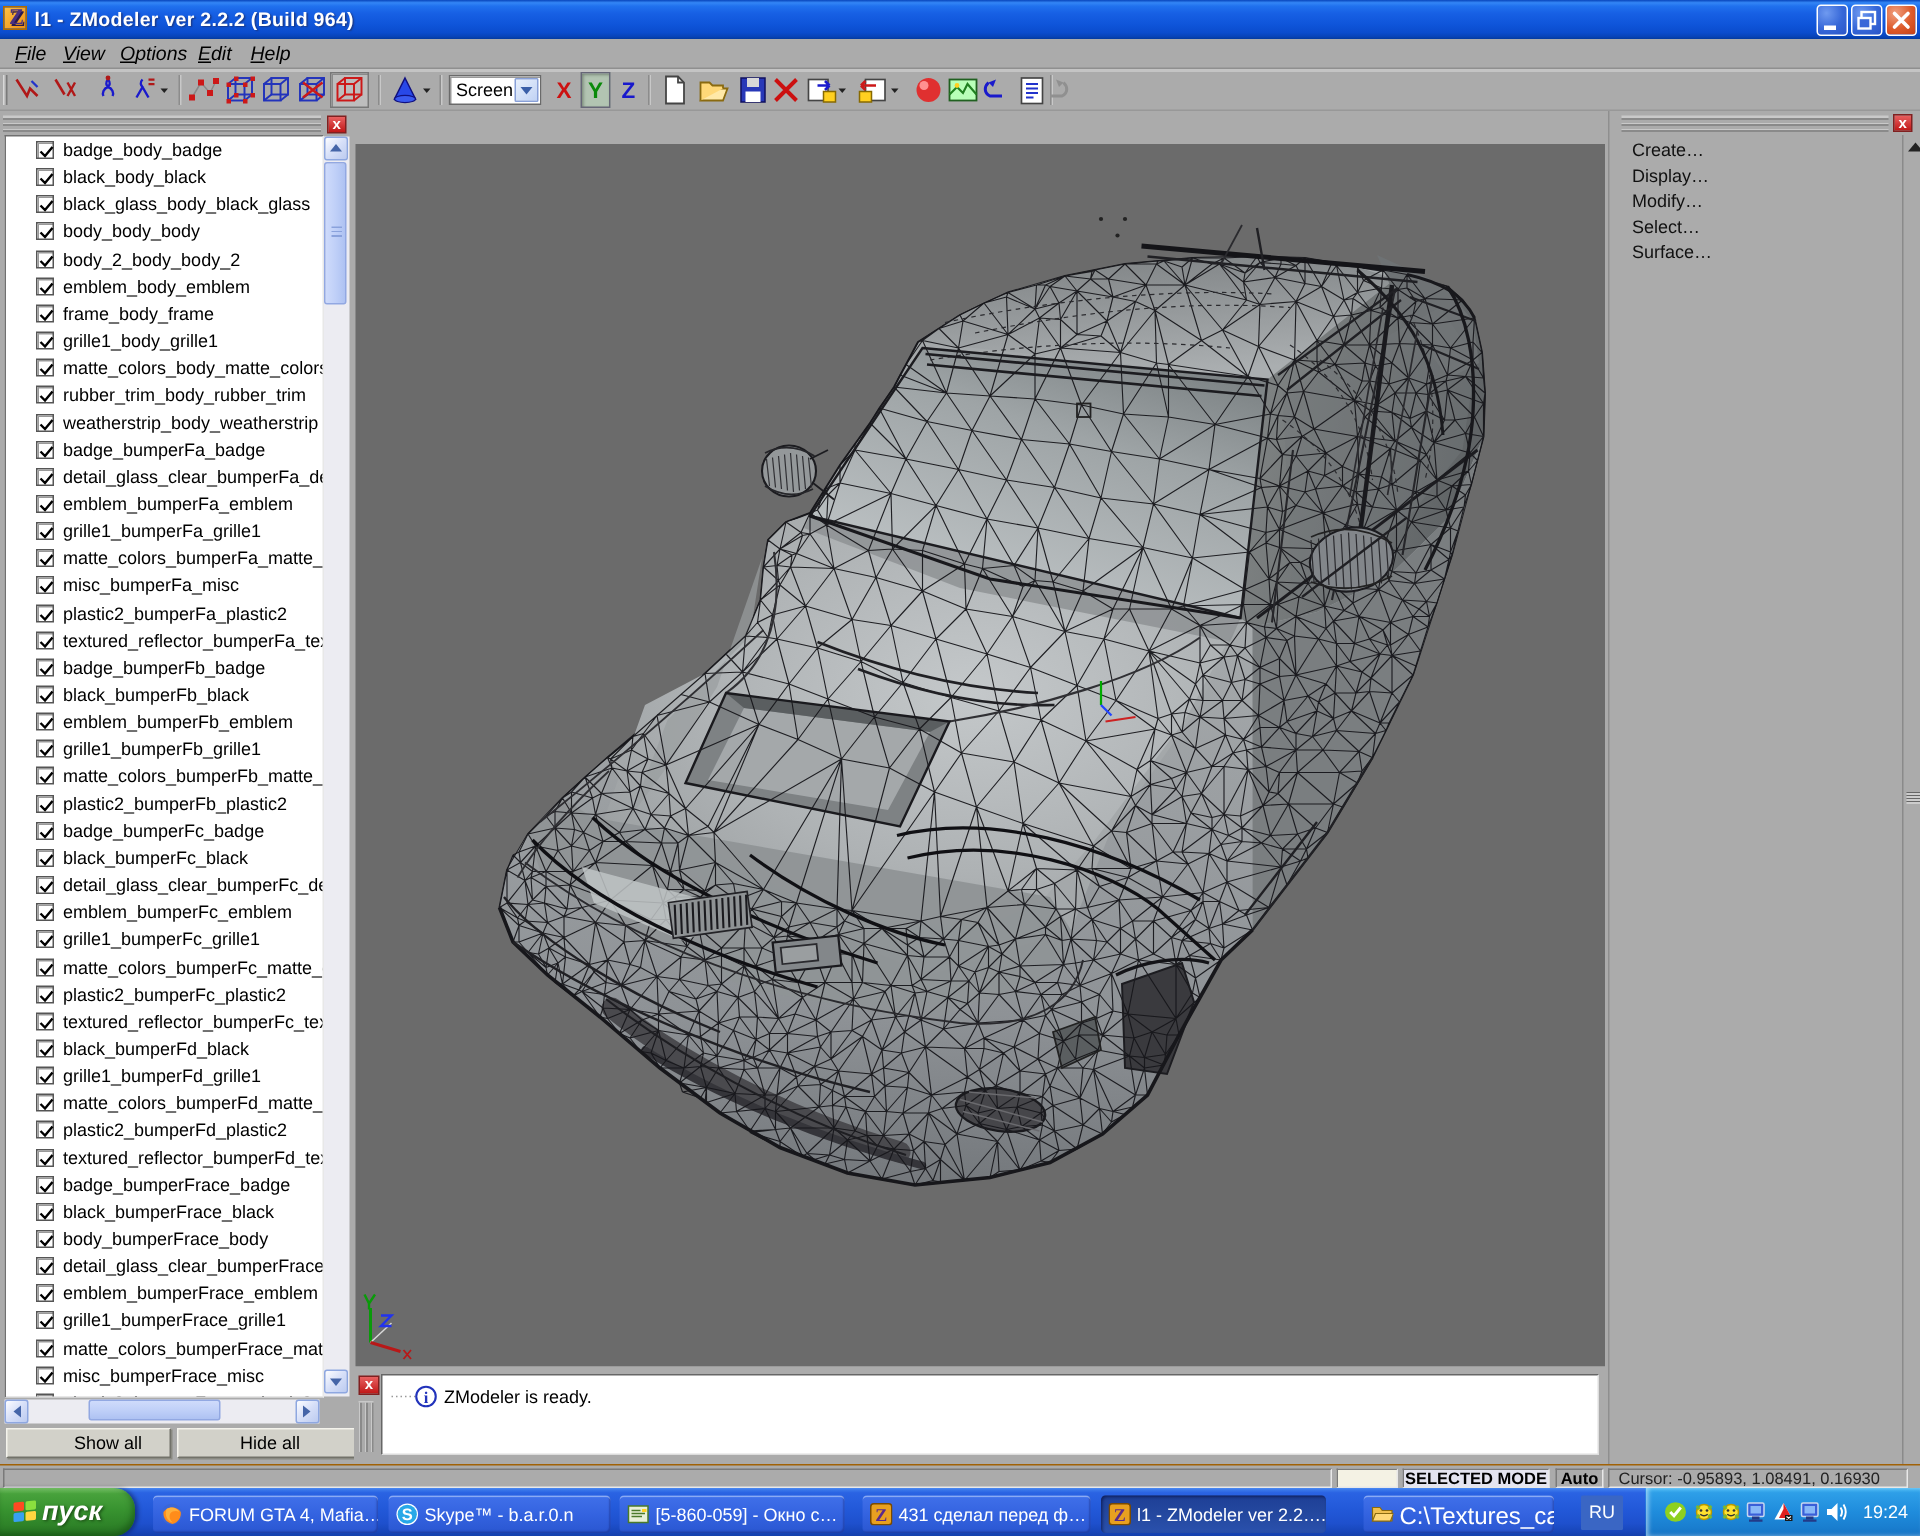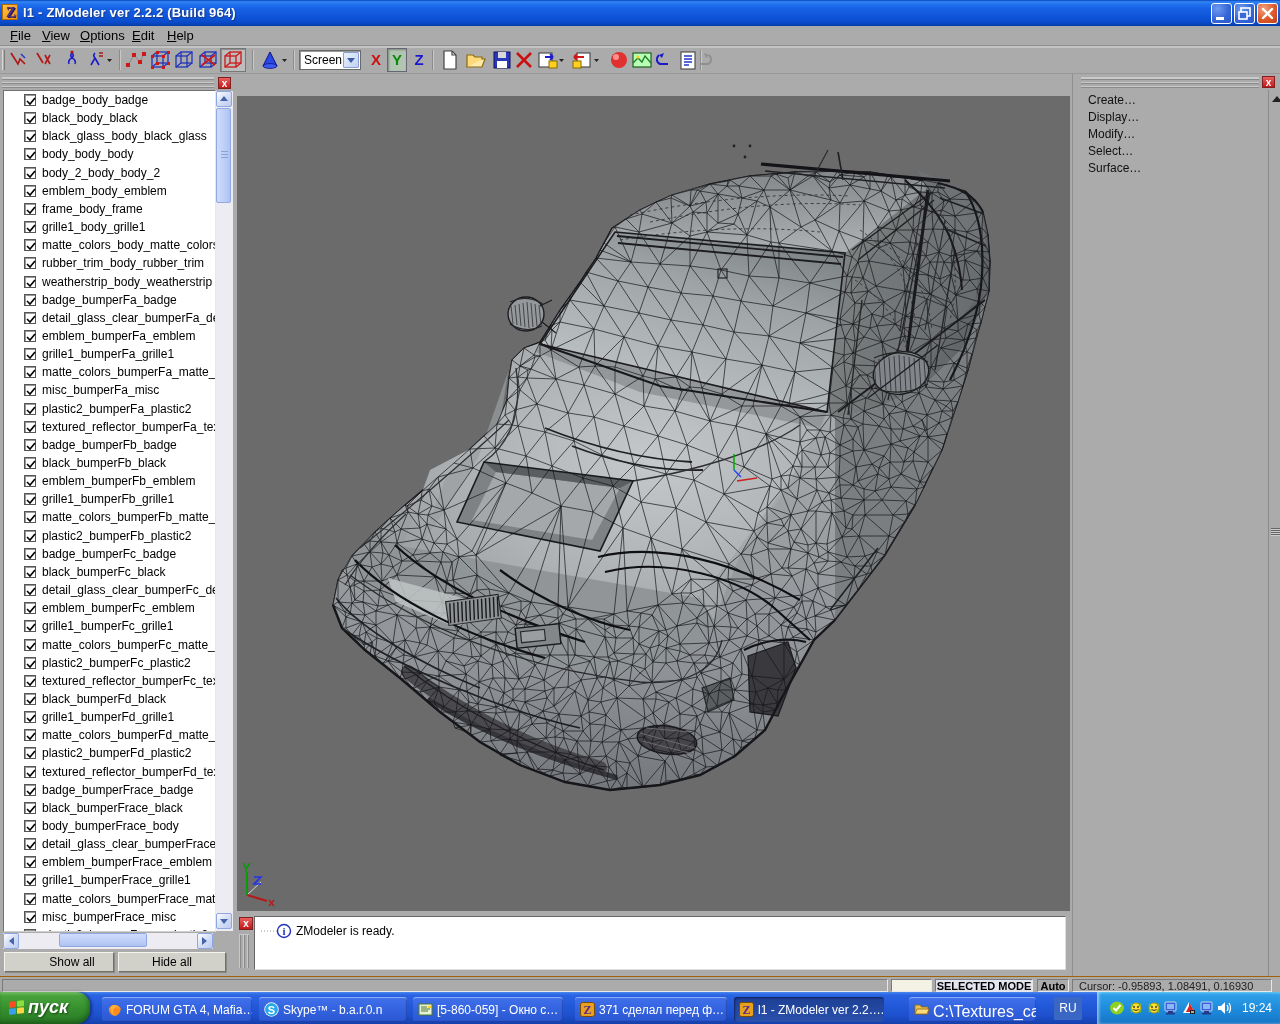--- a/index.html
+++ b/index.html
@@ -26,7 +26,7 @@
 
 #menubar { left:0; top:26px; width:1280px; height:20px; background:#ababab;
   border-bottom:1px solid #8f8f8f; font-size:13px; color:#000; }
-#menubar span { position:absolute; top:2px; }
+#menubar span { position:absolute; top:2px;font-style:italic; }
 
 
 #toolbar { left:0; top:46px; width:1280px; height:28px; background:#ababab;

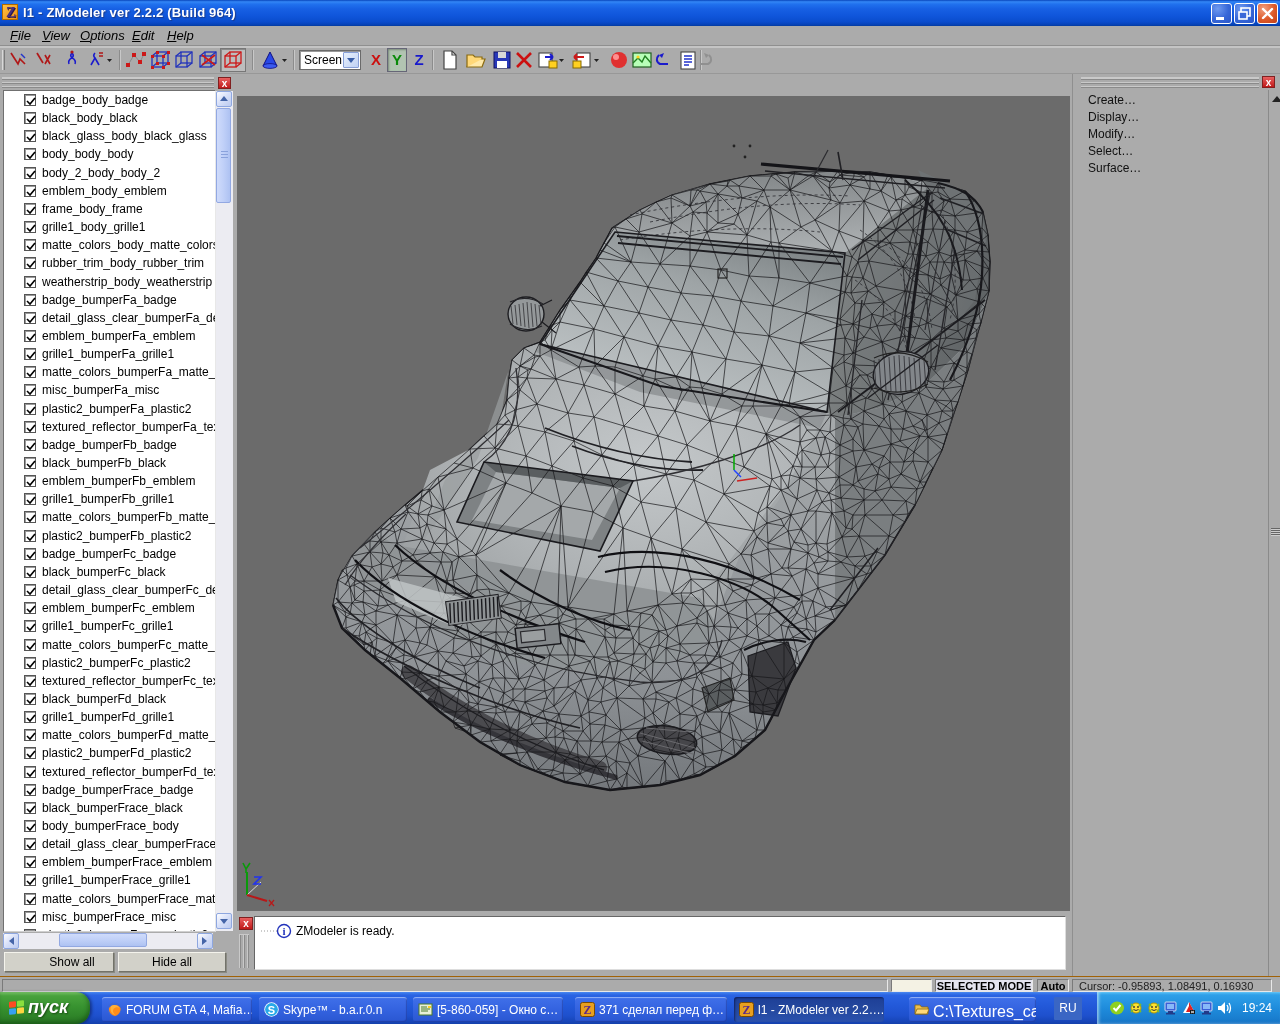--- a/index.html
+++ b/index.html
@@ -691,7 +691,7 @@
           </svg></div>
     </div>
     <div class="btn3d" style="left:4px; top:878px; width:110px; height:20px; line-height:19px;padding-left:26px;">Show all</div>
-    <div class="btn3d" style="left:118px; top:878px; width:108px; height:20px; line-height:19px;">Hide all</div>
+    <div class="btn3d" style="left:118px; top:878px; width:124px; height:20px; line-height:19px;">Hide all</div>
   </div>
 
 

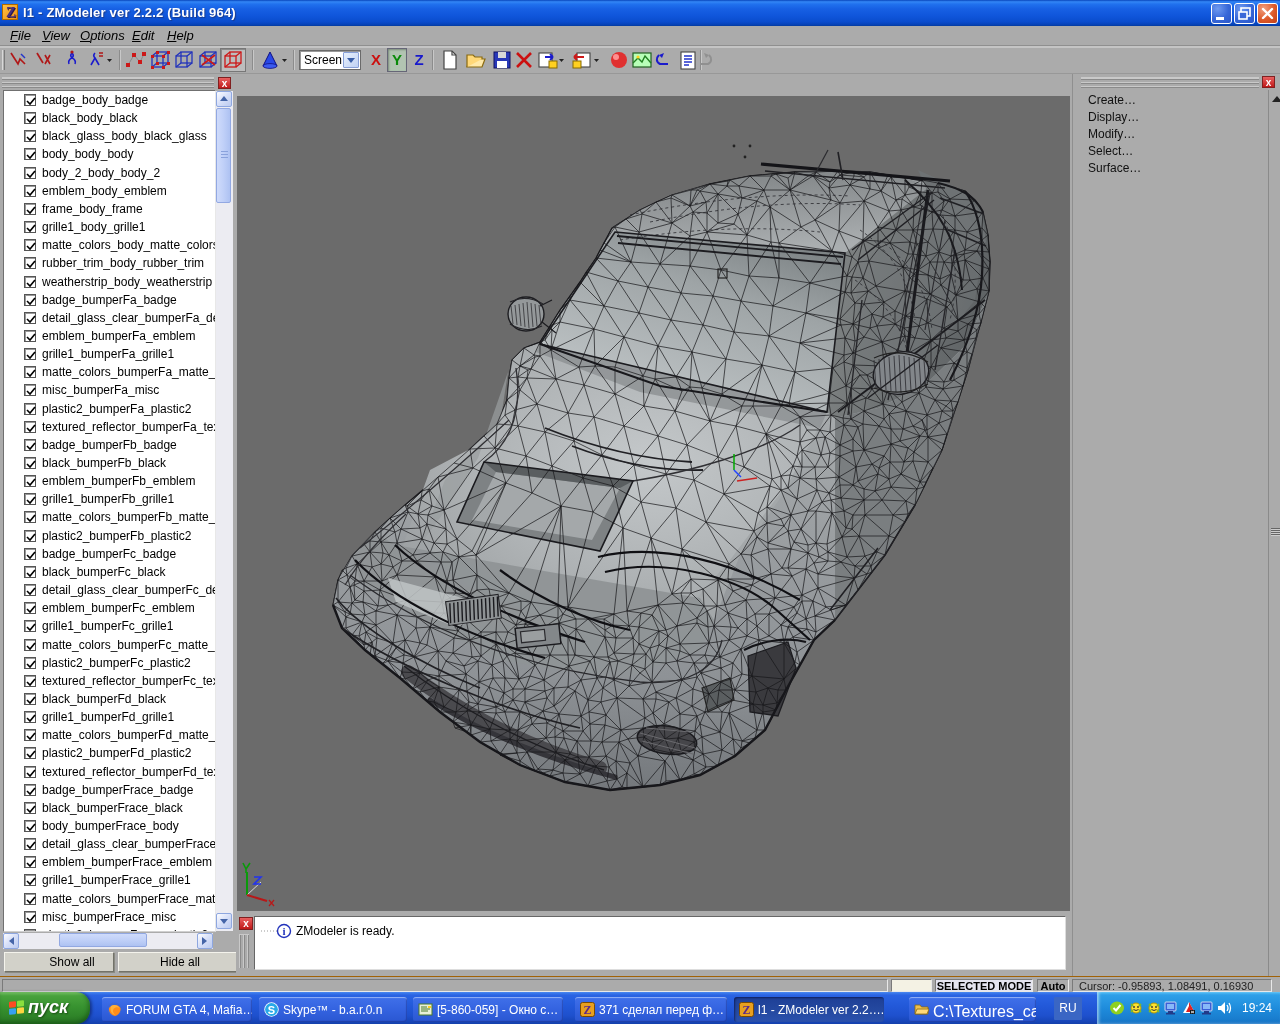--- a/index.html
+++ b/index.html
@@ -894,7 +894,7 @@
             <rect x="0.5" y="0.5" width="14" height="14" rx="2" fill="#e8a020" stroke="#7a4a00"></rect>
             <text x="7.5" y="12" text-anchor="middle" font-size="12" font-weight="bold" fill="#5a2a8a" font-family="Liberation Serif">Z</text>
           </svg></span>
-        <span class="tlabel">371 сделал перед ф…</span>
+        <span class="tlabel">431 сделал перед ф…</span>
       </div>
       <div class="taskbtn active" style="left:734px;width:150px;">
         <span class="ticon"><svg width="15" height="15">

